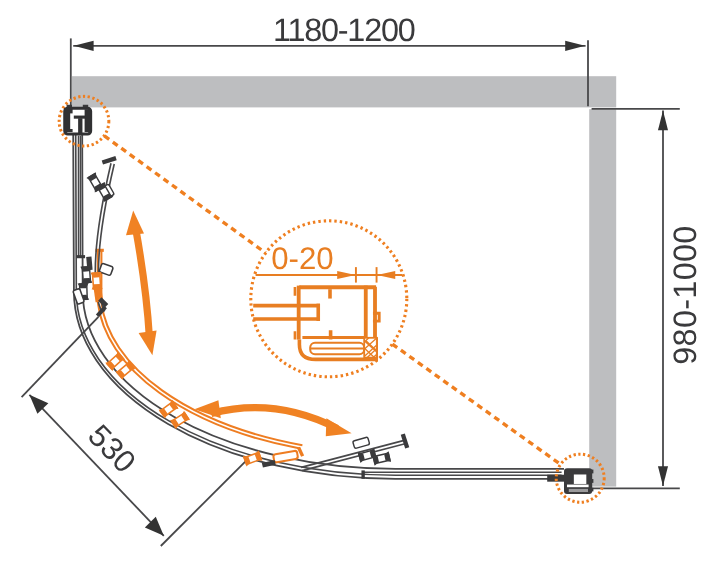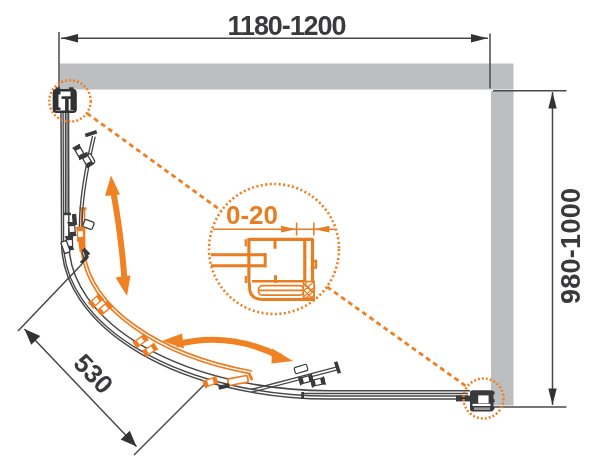--- a/index.html
+++ b/index.html
@@ -3,7 +3,7 @@
 <meta charset="utf-8">
 <style>
 html,body{margin:0;padding:0;background:#fff;}
-#page{width:600px;height:469px;position:relative;overflow:hidden;background:#fff;font-weight:bold;}
+#page{width:600px;height:469px;position:relative;overflow:hidden;background:#fff;}
 text{font-family:"Liberation Sans",sans-serif;}
 </style>
 </head>

